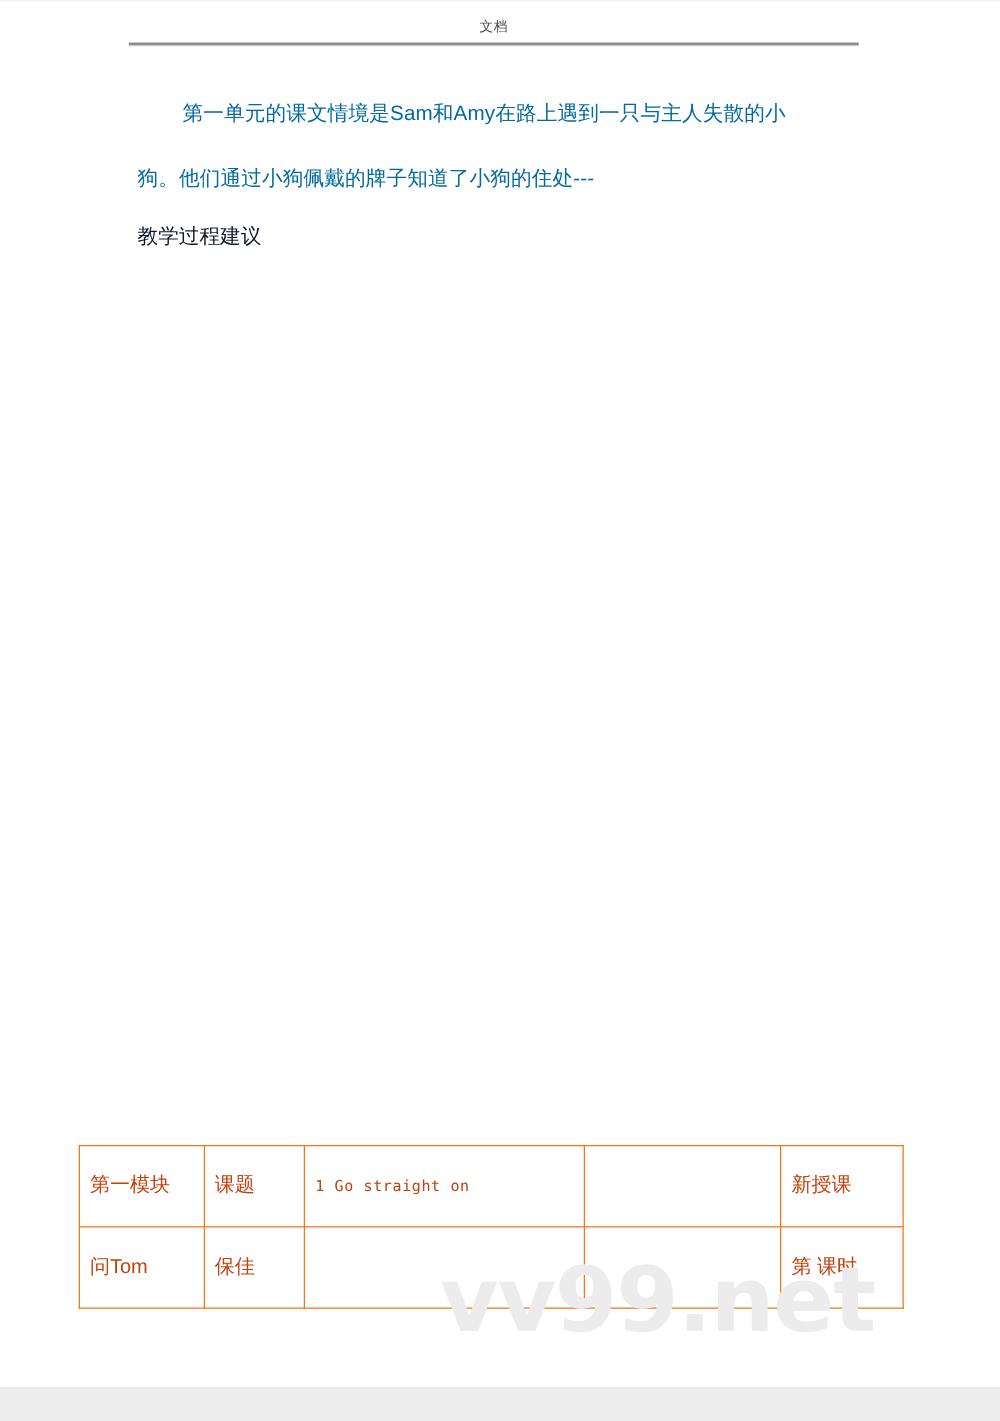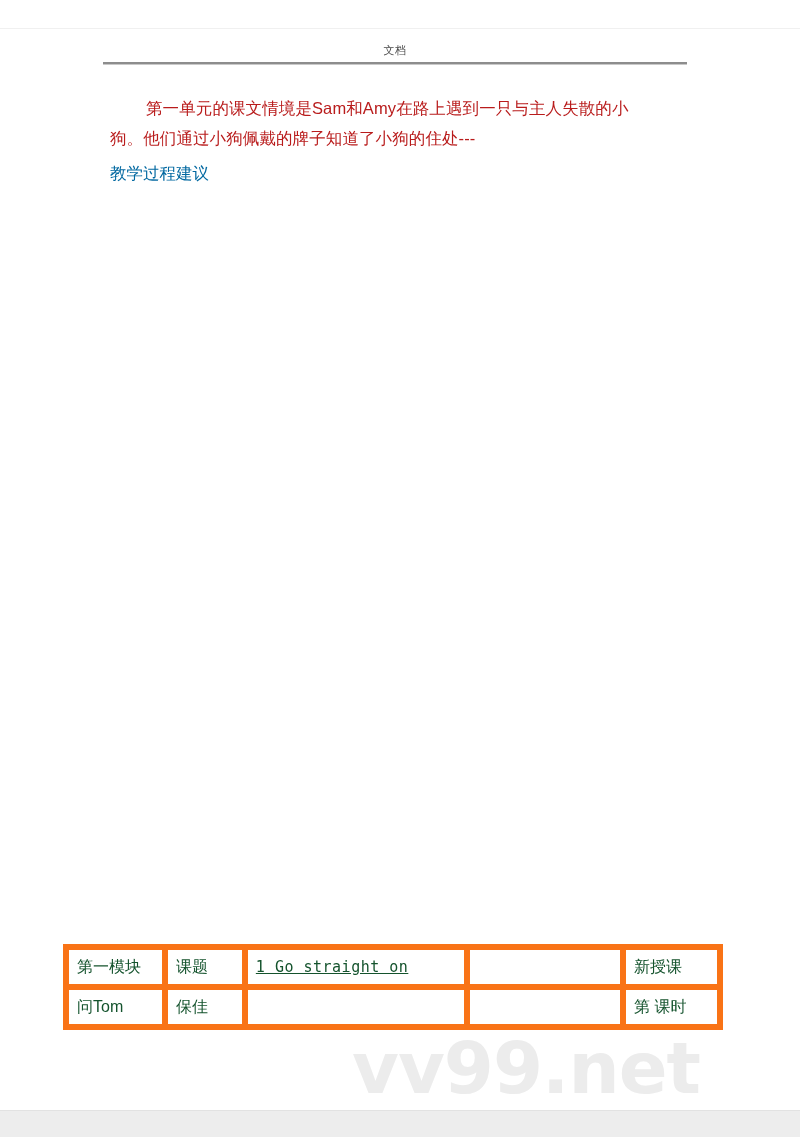--- a/index.html
+++ b/index.html
@@ -28,7 +28,6 @@
     border-top: 1px solid #f0f0f0;
     box-sizing: border-box;
     overflow: hidden;
-    margin-top: 28px;
   }
 
   

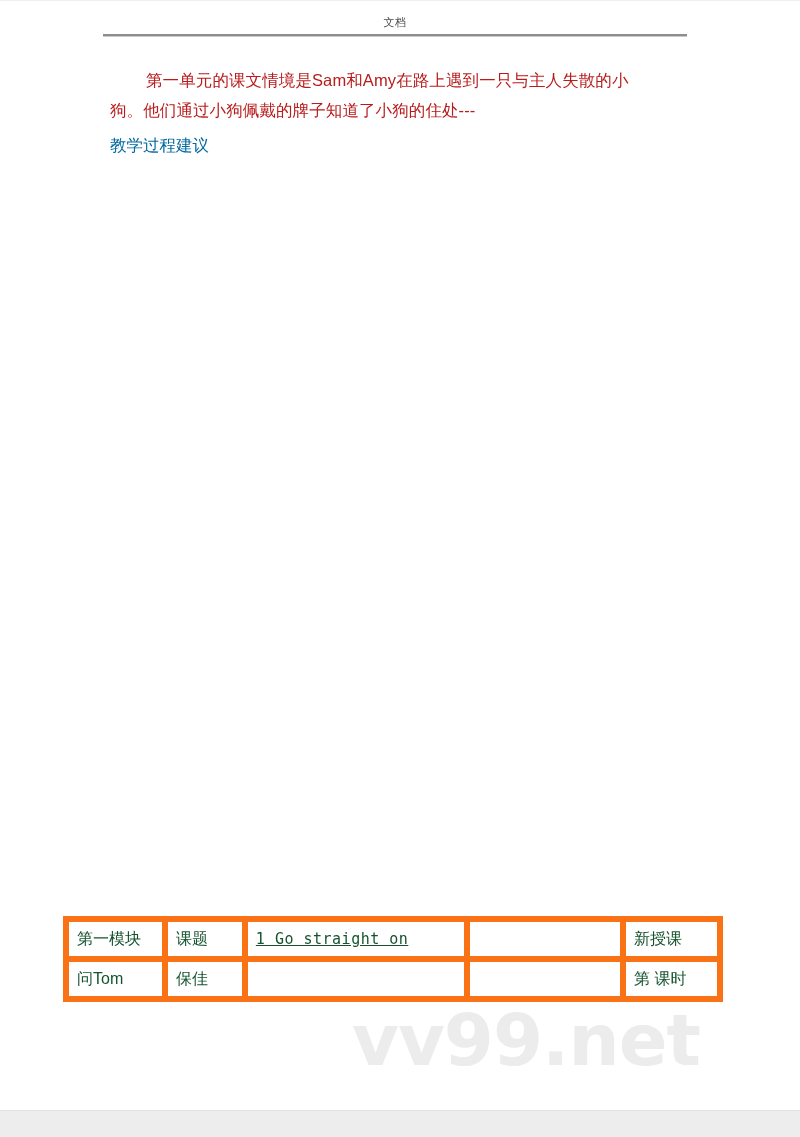--- a/index.html
+++ b/index.html
@@ -72,8 +72,8 @@
   .para {
     margin: 0;
     font-size: 16.5px;
-    line-height: 30px;
-    color: #b91c1c;
+    line-height: 52px;
+    color: #0369a1;
     white-space: pre-wrap;
     letter-spacing: 0.1px;
   }

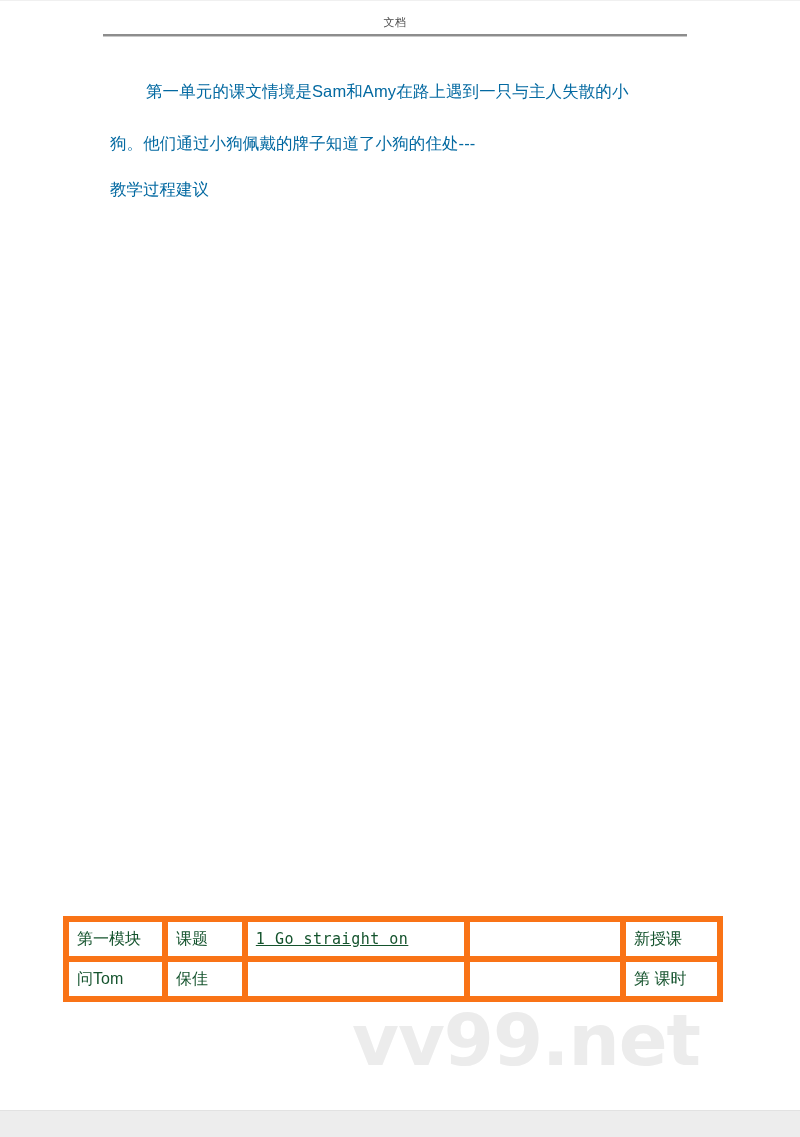--- a/index.html
+++ b/index.html
@@ -89,7 +89,7 @@
     margin: 0;
     font-size: 16.5px;
     line-height: 41.8px;
-    color: #0369a1;
+    color: #0f172a;
   }
 
   

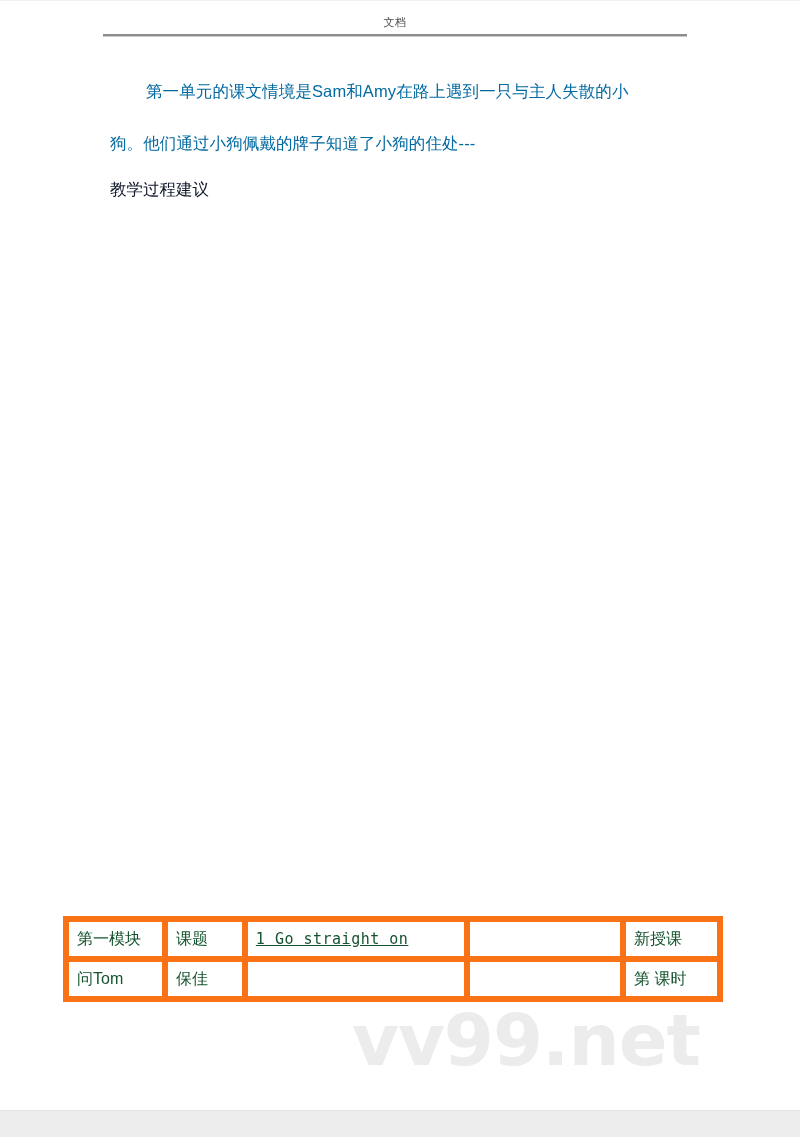--- a/index.html
+++ b/index.html
@@ -102,11 +102,11 @@
     table-layout: fixed;
   }
   #lesson-table td {
-    border: 6px solid #f97316;
+    border: 1px solid #f97316;
     height: 32px;
-    padding: 1px 8px;
+    padding: 16px 8px;
     font-size: 16px;
-    color: #14532d;
+    color: #c2410c;
     vertical-align: middle;
     line-height: 20px;
     overflow: hidden;

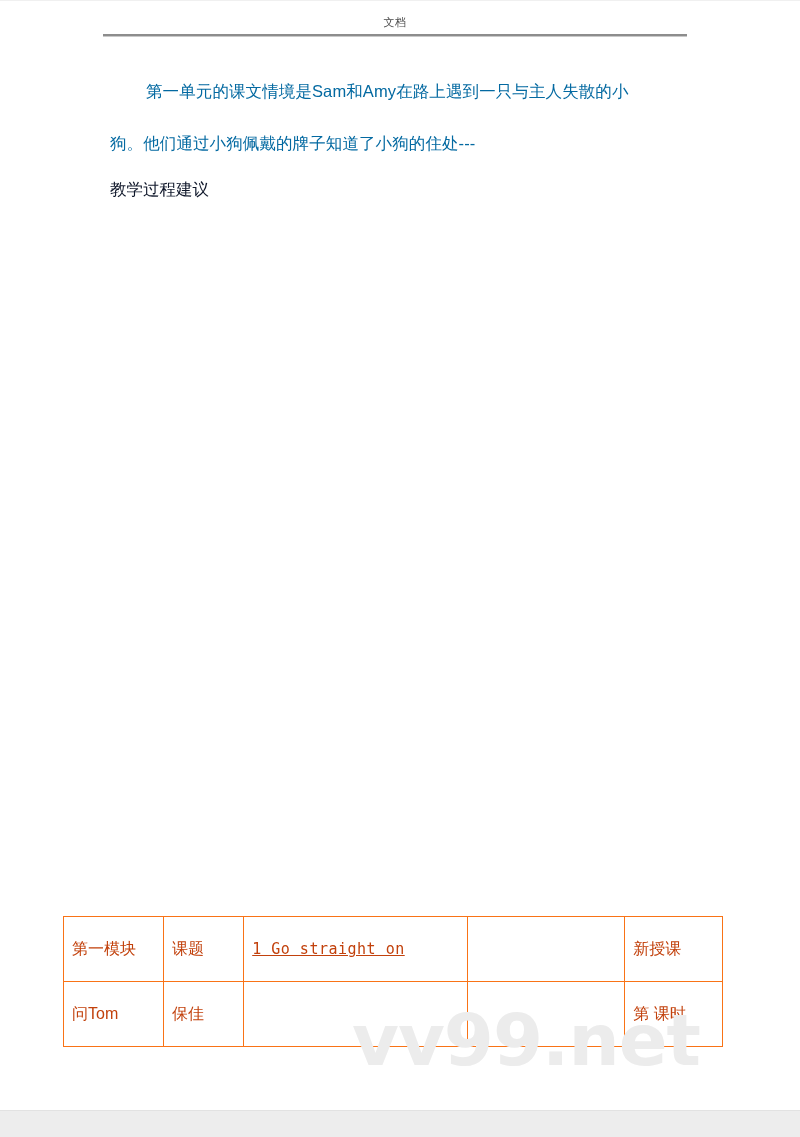--- a/index.html
+++ b/index.html
@@ -114,9 +114,8 @@
   }
   #lesson-table td.mono-cell {
     font-family: "DejaVu Sans Mono", "Liberation Mono", monospace;
-    font-size: 15px;
+    font-size: 12px;
     letter-spacing: 0.5px;
-    text-decoration: underline;
   }
   .col-a { width: 92px; }
   .col-b { width: 74px; }

